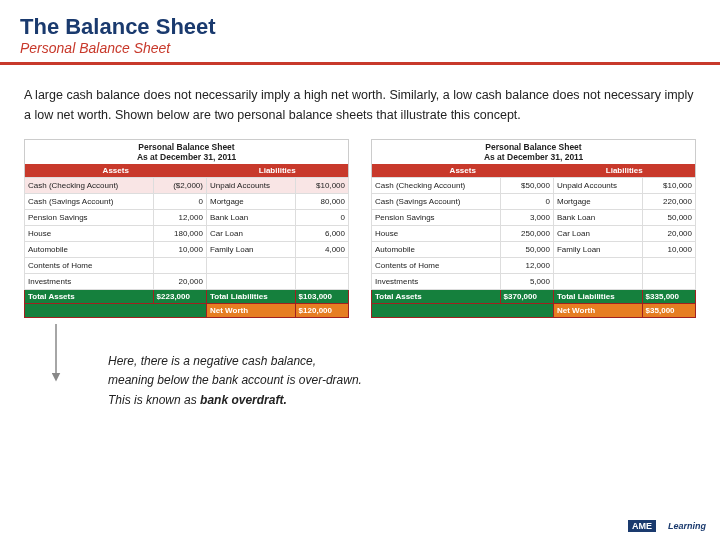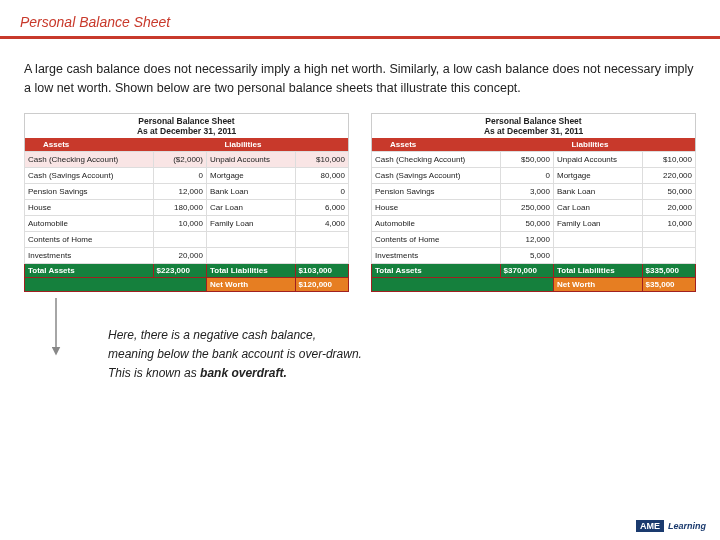--- a/index.html
+++ b/index.html
@@ -152,6 +152,7 @@
 <body>
 
 <div class="header">
+  <div class="header-title">The Balance Sheet</div>
   <div class="header-subtitle">Personal Balance Sheet</div>
 </div>
 

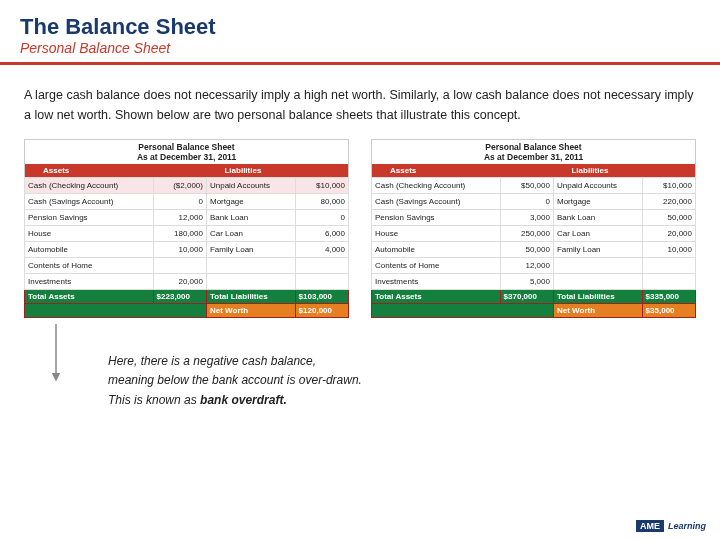--- a/index.html
+++ b/index.html
@@ -105,7 +105,7 @@
       font-weight: bold;
       font-size: 8px;
       padding: 2px 18px;
-      text-align: left;
+      text-align: center;
     }
     .assets-header td.liab-header {
       background: #c8392b;

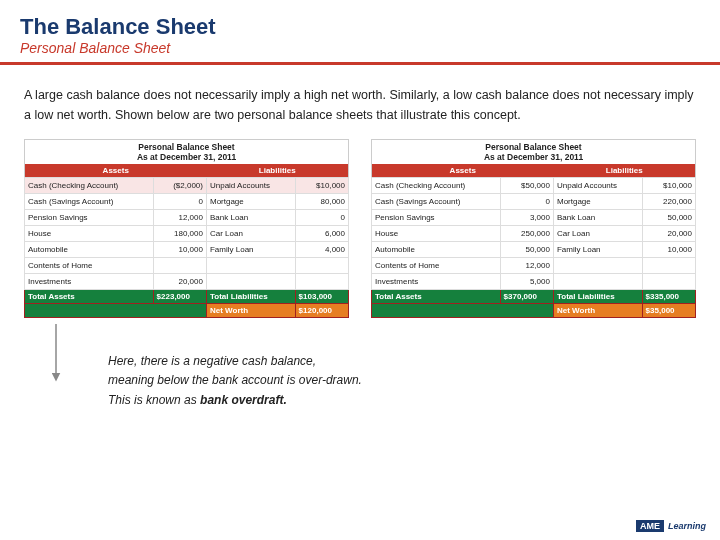--- a/index.html
+++ b/index.html
@@ -133,7 +133,7 @@
       font-weight: bold;
       display: flex;
       align-items: center;
-      gap: 4px;
+      gap: 12px;
     }
     .ame-logo span.ame {
       background: #1a3a6e;

